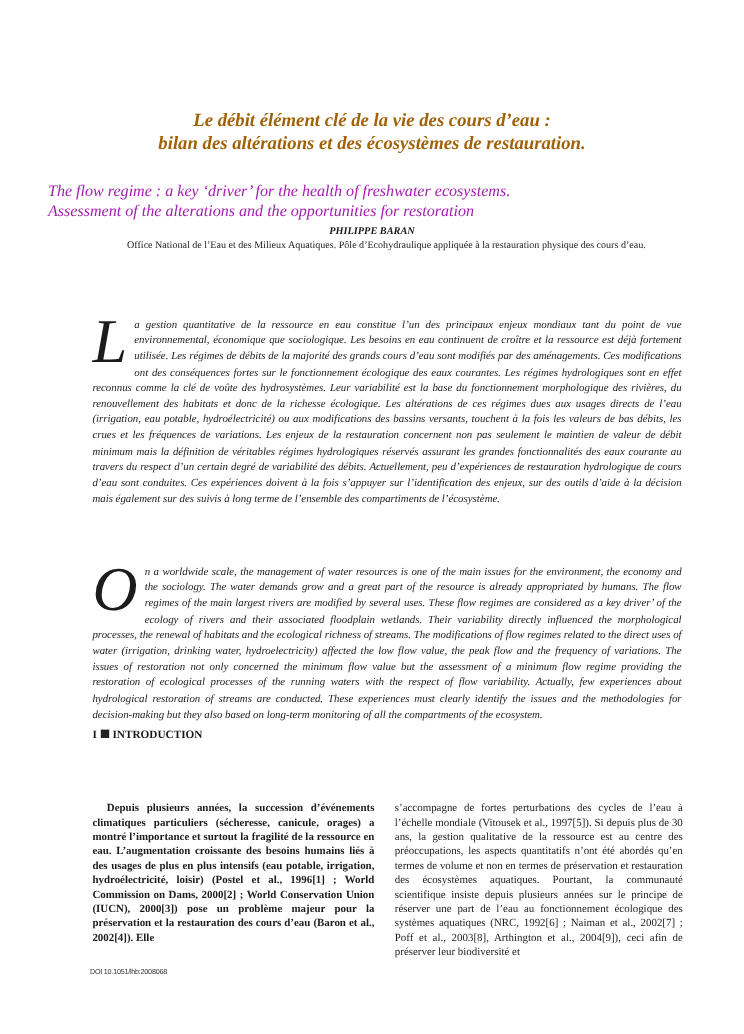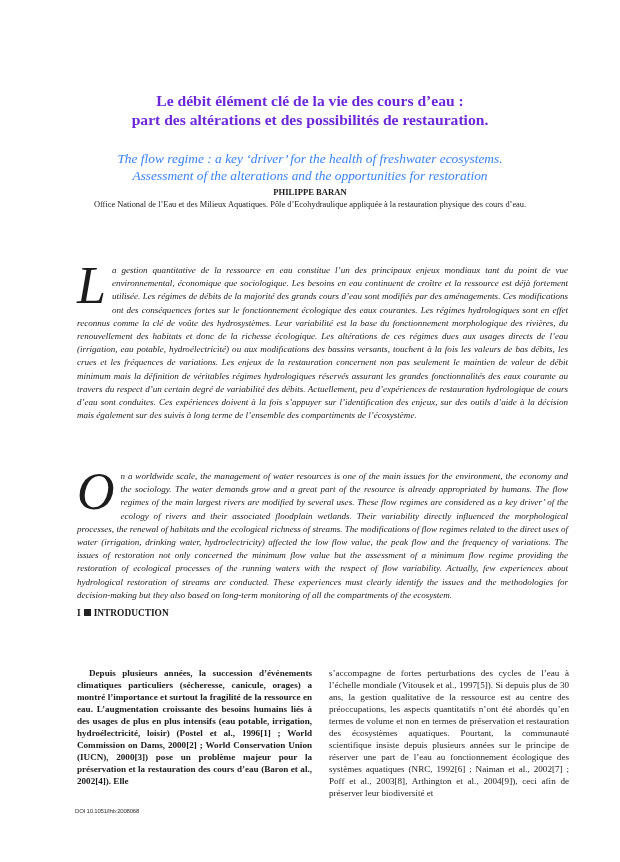--- a/index.html
+++ b/index.html
@@ -5,7 +5,7 @@
   html, body { margin: 0; padding: 0; background: #ffffff; }
   body { width: 620px; height: 862px; position: relative; overflow: hidden; font-family: "Liberation Serif", "DejaVu Serif", serif; color: #1a1a1a; }
   .page { position: absolute; left: 0; top: 0; width: 620px; height: 862px; }
-  .title { position: absolute; left: 40px; width: 540px; top: 91px; text-align: center; font-weight: bold; font-size: 15.6px; line-height: 19px; color: #6d28d9; }
+  .title { position: absolute; left: 40px; width: 540px; top: 91px; text-align: center; font-weight: bold; font-size: 15.6px; line-height: 19px; color: #a16207; font-style: italic; }
   .subtitle { position: absolute; left: 40px; width: 540px; top: 151px; text-align: center; font-style: italic; font-size: 13.4px; line-height: 16.5px; color: #3b82f6; }
   .author { position: absolute; left: 40px; width: 540px; top: 187px; text-align: center; font-weight: bold; font-size: 8.6px; line-height: 11px; }
   .affil { position: absolute; left: 40px; width: 540px; top: 199px; text-align: center; font-size: 8.4px; line-height: 12px; }

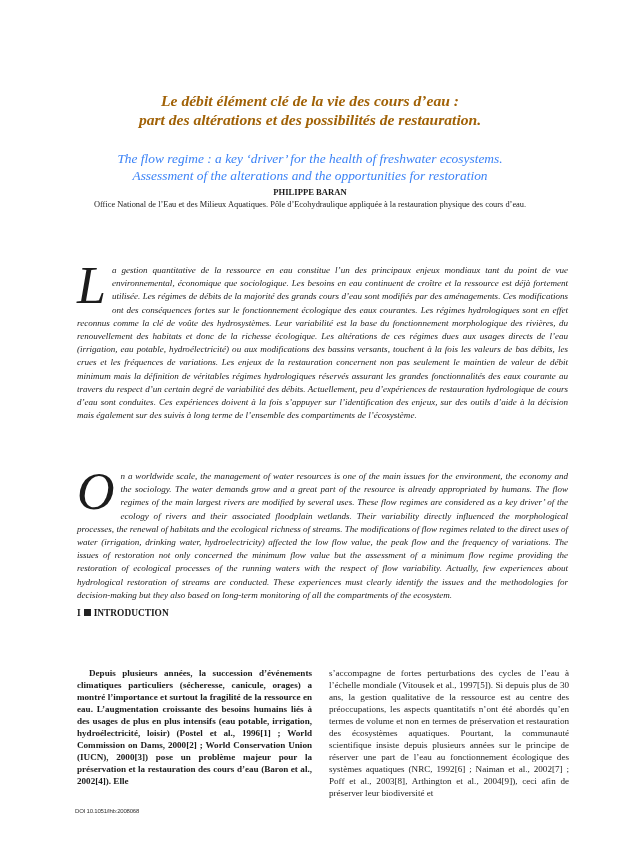--- a/index.html
+++ b/index.html
@@ -26,7 +26,7 @@
 <div class="page">
   <div class="title">
     <div>Le débit élément clé de la vie des cours d’eau :</div>
-    <div>part des altérations et des possibilités de restauration.</div>
+    <div>bilan des altérations et des écosystèmes de restauration.</div>
   </div>
 
   <div class="subtitle">

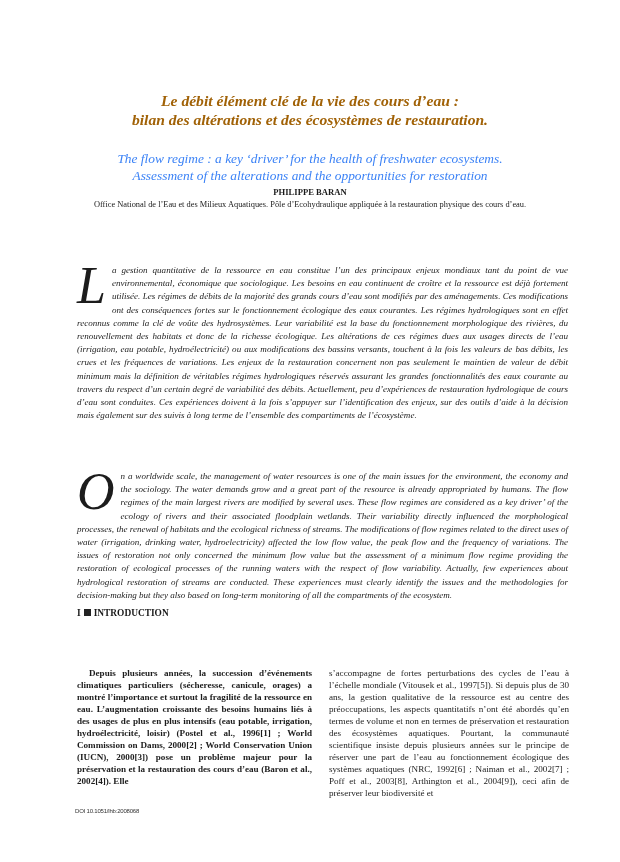--- a/index.html
+++ b/index.html
@@ -6,7 +6,7 @@
   body { width: 620px; height: 862px; position: relative; overflow: hidden; font-family: "Liberation Serif", "DejaVu Serif", serif; color: #1a1a1a; }
   .page { position: absolute; left: 0; top: 0; width: 620px; height: 862px; }
   .title { position: absolute; left: 40px; width: 540px; top: 91px; text-align: center; font-weight: bold; font-size: 15.6px; line-height: 19px; color: #a16207; font-style: italic; }
-  .subtitle { position: absolute; left: 40px; width: 540px; top: 151px; text-align: center; font-style: italic; font-size: 13.4px; line-height: 16.5px; color: #3b82f6; }
+  .subtitle { position: absolute; left: 40px; width: 540px; top: 151px; text-align: left; font-style: italic; font-size: 13.4px; line-height: 16.5px; color: #a21caf; }
   .author { position: absolute; left: 40px; width: 540px; top: 187px; text-align: center; font-weight: bold; font-size: 8.6px; line-height: 11px; }
   .affil { position: absolute; left: 40px; width: 540px; top: 199px; text-align: center; font-size: 8.4px; line-height: 12px; }
   .abstract { position: absolute; left: 77px; width: 491px; font-style: italic; font-size: 9.05px; line-height: 13.2px; text-align: justify; color: #1c1c1c; }

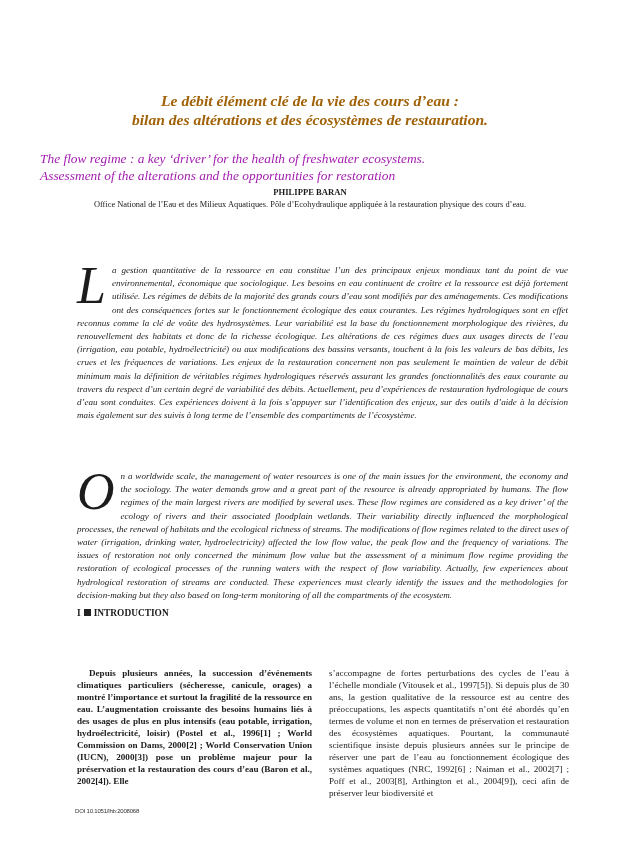--- a/index.html
+++ b/index.html
@@ -7,7 +7,7 @@
   .page { position: absolute; left: 0; top: 0; width: 620px; height: 862px; }
   .title { position: absolute; left: 40px; width: 540px; top: 91px; text-align: center; font-weight: bold; font-size: 15.6px; line-height: 19px; color: #a16207; font-style: italic; }
   .subtitle { position: absolute; left: 40px; width: 540px; top: 151px; text-align: left; font-style: italic; font-size: 13.4px; line-height: 16.5px; color: #a21caf; }
-  .author { position: absolute; left: 40px; width: 540px; top: 187px; text-align: center; font-weight: bold; font-size: 8.6px; line-height: 11px; }
+  .author { position: absolute; left: 40px; width: 540px; top: 187px; text-align: center; font-weight: bold; font-size: 8.6px; line-height: 11px; font-style: italic; }
   .affil { position: absolute; left: 40px; width: 540px; top: 199px; text-align: center; font-size: 8.4px; line-height: 12px; }
   .abstract { position: absolute; left: 77px; width: 491px; font-style: italic; font-size: 9.05px; line-height: 13.2px; text-align: justify; color: #1c1c1c; }
   .abstract .drop { float: left; font-size: 52px; line-height: 40px; font-style: italic; margin: 2px 6px 0 0; padding: 0; height: 42px; }

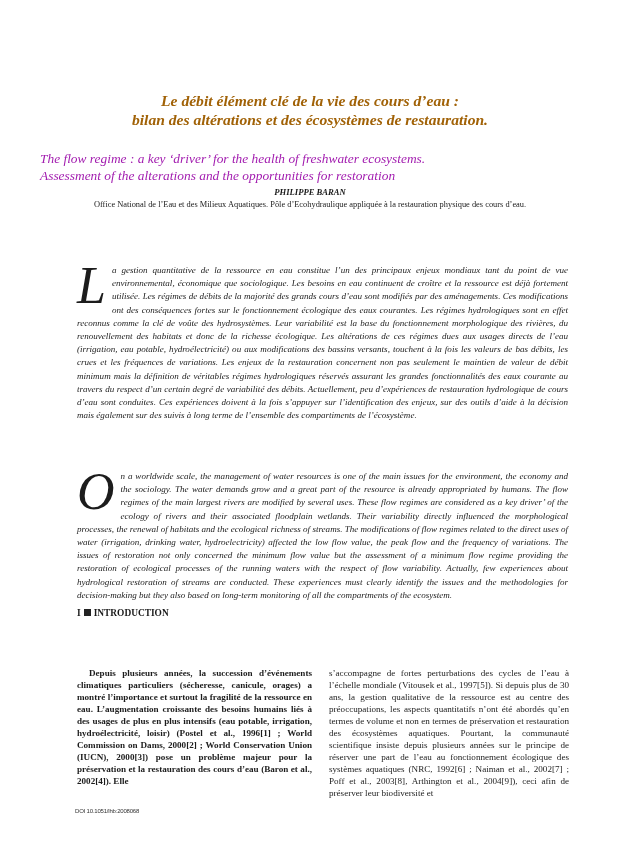--- a/index.html
+++ b/index.html
@@ -8,7 +8,7 @@
   .title { position: absolute; left: 40px; width: 540px; top: 91px; text-align: center; font-weight: bold; font-size: 15.6px; line-height: 19px; color: #a16207; font-style: italic; }
   .subtitle { position: absolute; left: 40px; width: 540px; top: 151px; text-align: left; font-style: italic; font-size: 13.4px; line-height: 16.5px; color: #a21caf; }
   .author { position: absolute; left: 40px; width: 540px; top: 187px; text-align: center; font-weight: bold; font-size: 8.6px; line-height: 11px; font-style: italic; }
-  .affil { position: absolute; left: 40px; width: 540px; top: 199px; text-align: center; font-size: 8.4px; line-height: 12px; }
+  .affil { position: absolute; left: 52px; width: 540px; top: 199px; text-align: center; font-size: 8.4px; line-height: 12px; }
   .abstract { position: absolute; left: 77px; width: 491px; font-style: italic; font-size: 9.05px; line-height: 13.2px; text-align: justify; color: #1c1c1c; }
   .abstract .drop { float: left; font-size: 52px; line-height: 40px; font-style: italic; margin: 2px 6px 0 0; padding: 0; height: 42px; }
   #abstract-fr { top: 264px; }

